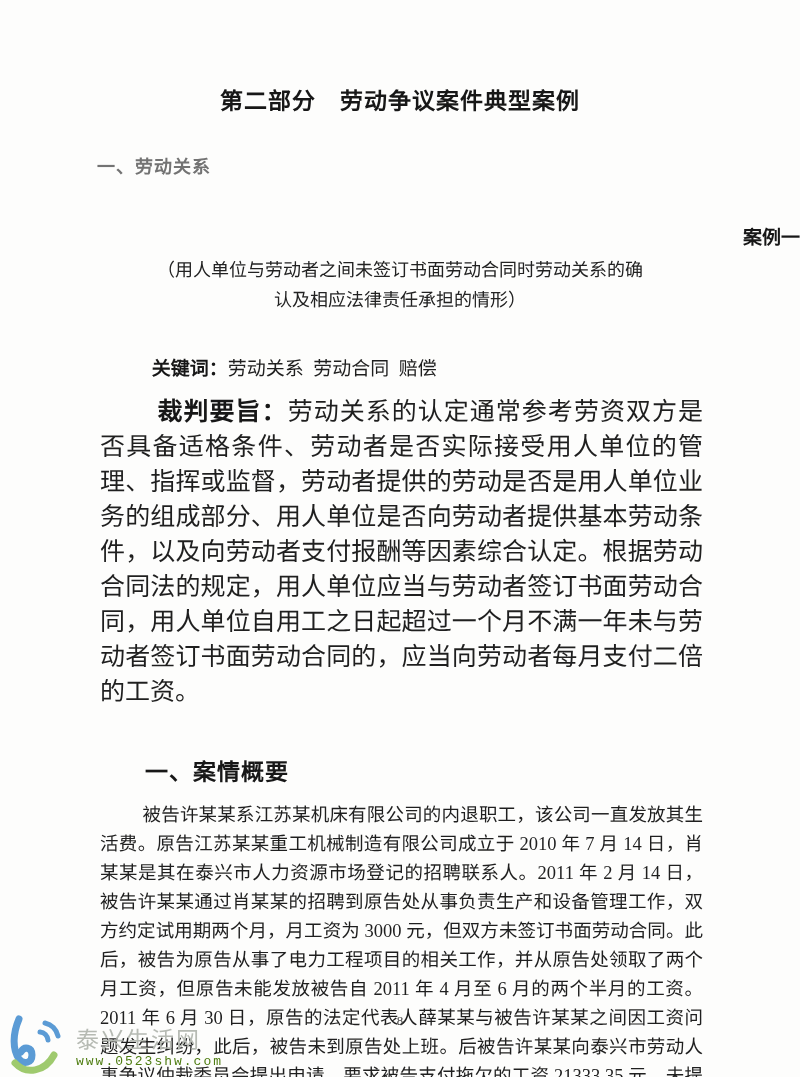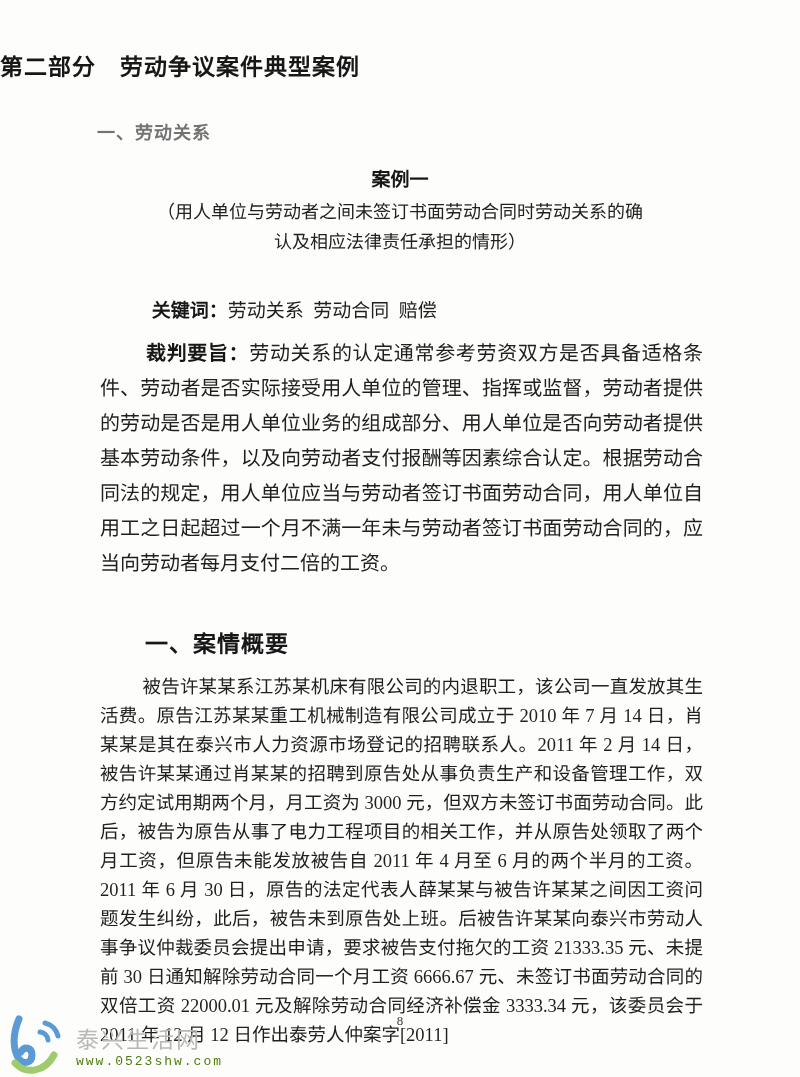--- a/index.html
+++ b/index.html
@@ -17,7 +17,8 @@
   }
   
   .doc-title{
-    padding-top:48px;
+    padding-top:82px;
+    text-align:center;
     font-family:"Liberation Sans","DejaVu Sans",sans-serif;
     font-weight:bold;
     font-size:23px;

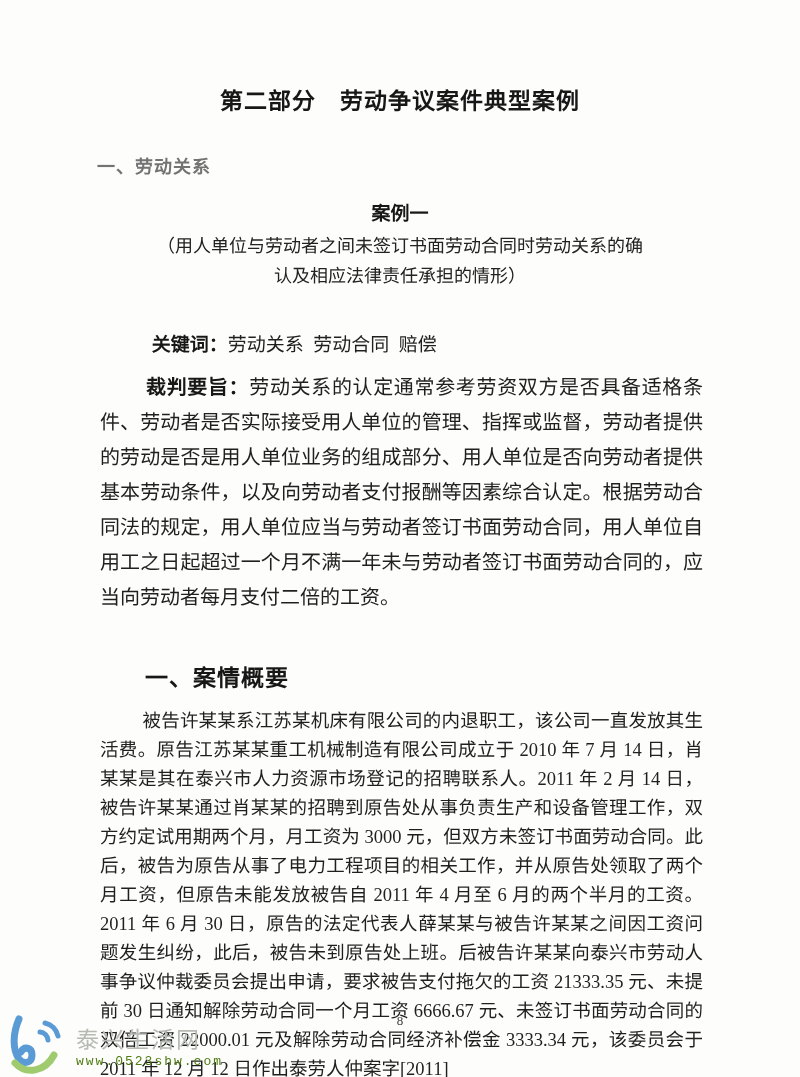--- a/index.html
+++ b/index.html
@@ -35,8 +35,8 @@
     color:#737373;
   }
   .case-title{
-    margin-top:20px;
-    text-align:center;
+    margin-top:44px;
+    text-align:right;
     font-family:"Liberation Sans","DejaVu Sans",sans-serif;
     font-weight:bold;
     font-size:19px;

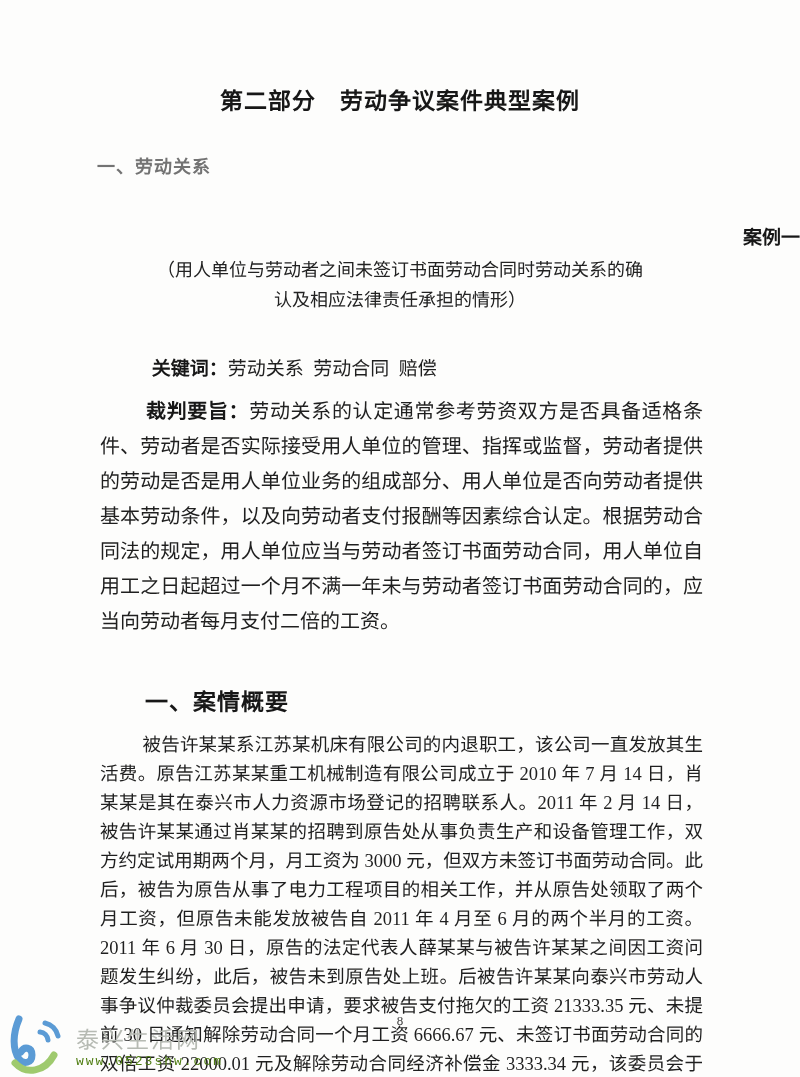--- a/index.html
+++ b/index.html
@@ -70,7 +70,7 @@
     margin:4px 97px 0 100px;
     text-indent:2.3em;
     text-align:justify;
-    font-size:20px;
+    font-size:25px;
     line-height:35px;
     color:#1f1f1f;
   }

